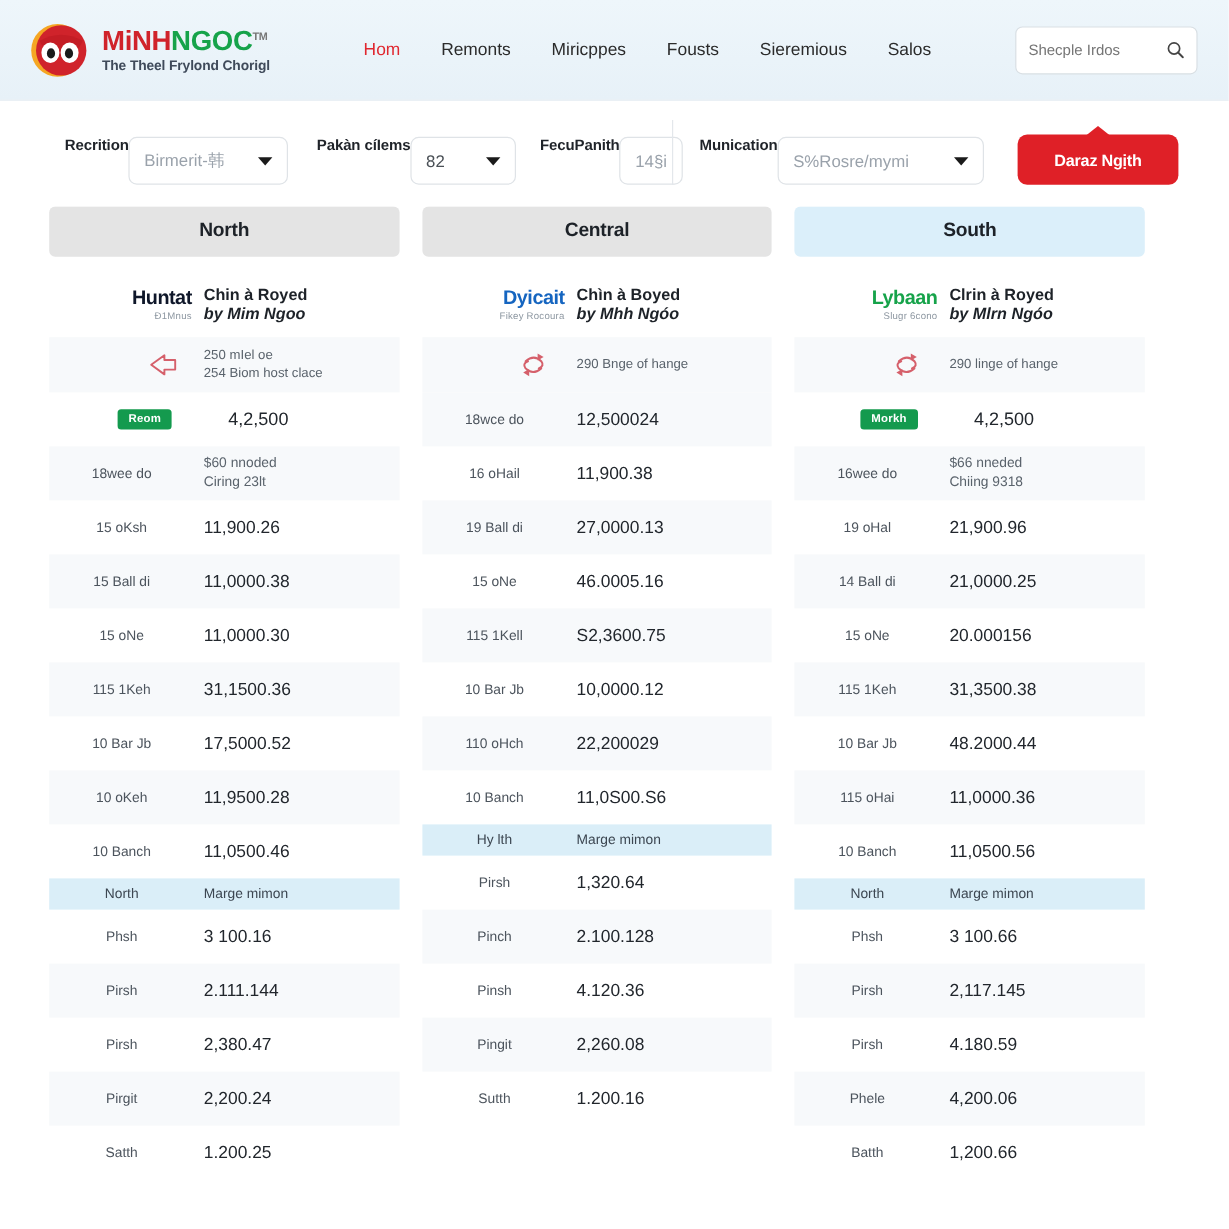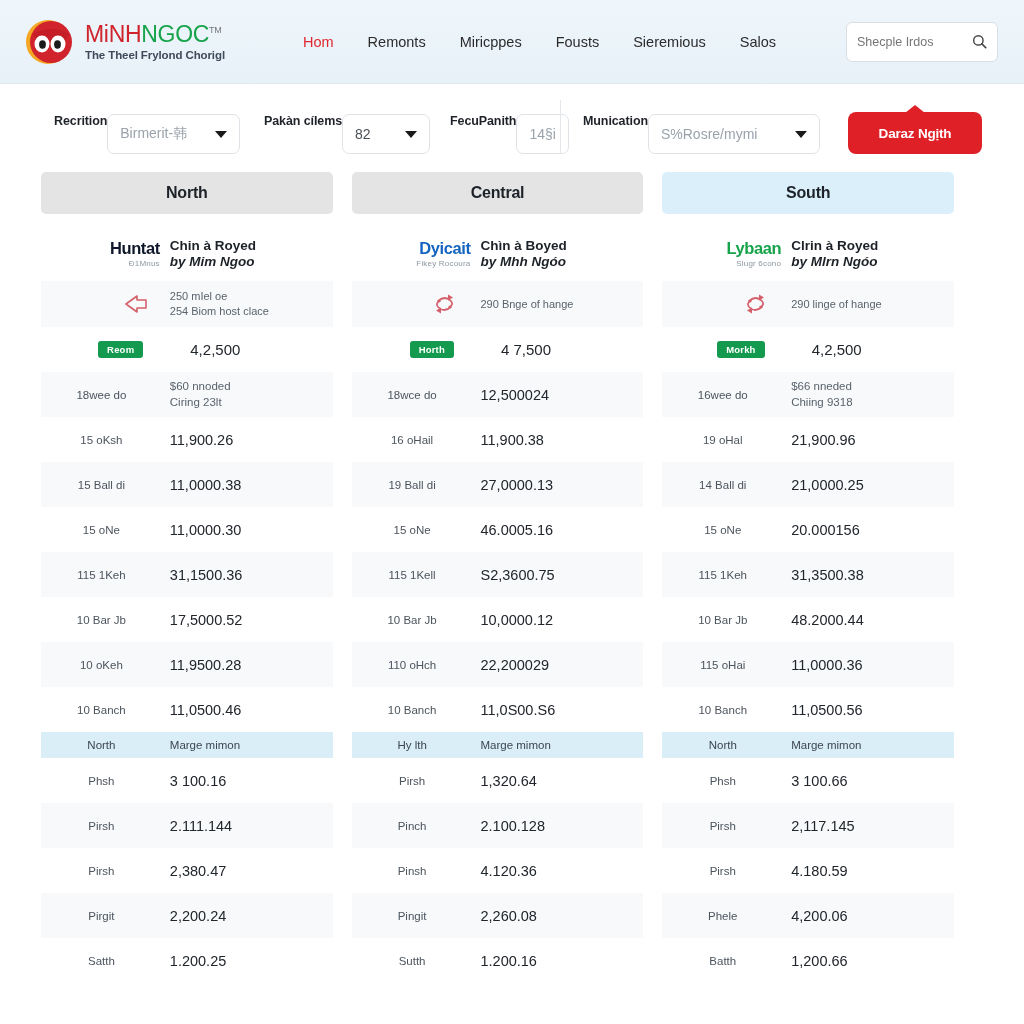--- a/index.html
+++ b/index.html
@@ -23,7 +23,7 @@
   .brand { display:flex; align-items:center; gap:9px; flex:0 0 auto; }
   .brand-mark { width:52px; height:52px; position:relative; flex:0 0 auto;}
   .brand-text { line-height:1; padding-top:2px;}
-  .brand-line1 { font-size:23px; font-weight:normal; letter-spacing:-0.3px; white-space:nowrap;}
+  .brand-line1 { font-size:23px; font-weight:bold; letter-spacing:-0.3px; white-space:nowrap;}
   .bt-minh { color:#d0232b; }
   .bt-ngoc { color:#16a34a; }
   .bt-tm { color:#777; font-size:9px; vertical-align:super;}

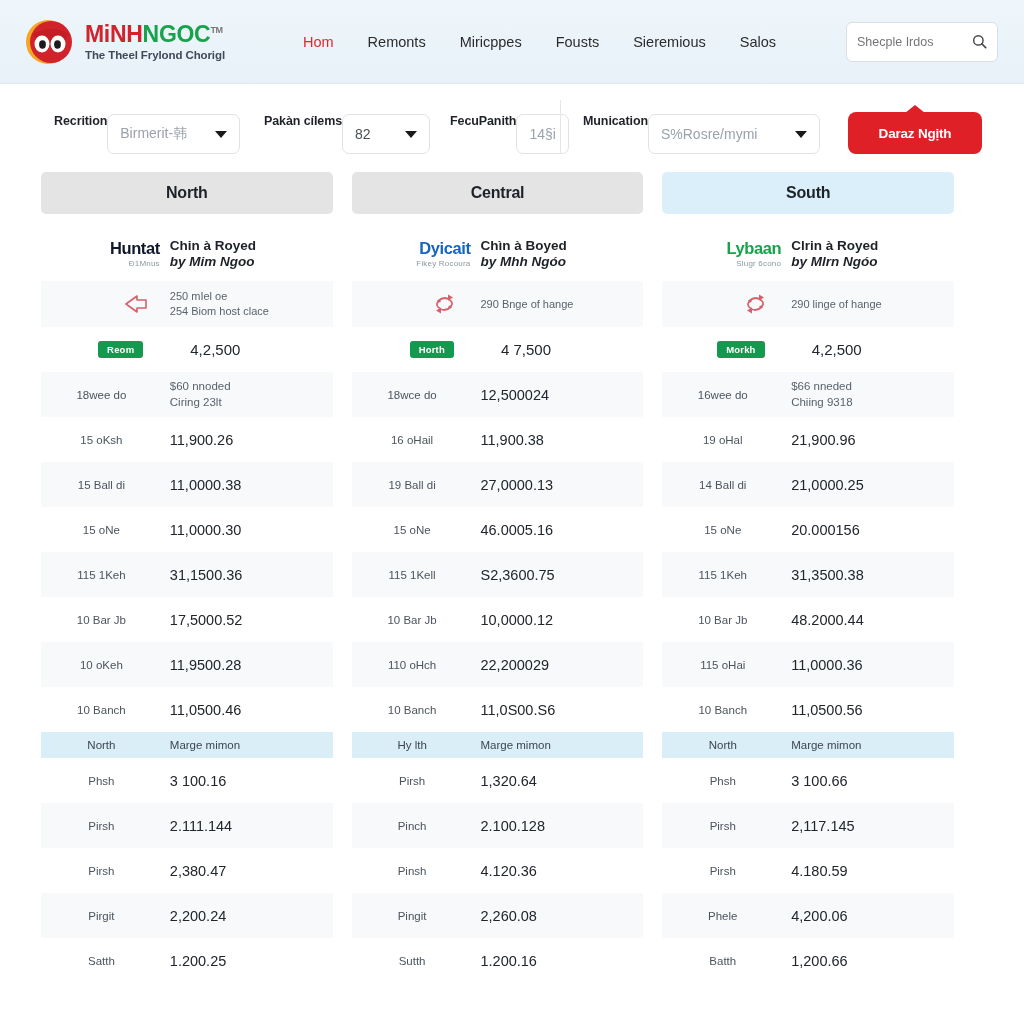--- a/index.html
+++ b/index.html
@@ -366,12 +366,6 @@
           </div>
         </div>
 
-        <div class="row-badge">
-          <div class="bw">
-            <span class="badge">Horth</span>
-          </div>
-          <div class="bval">4 7,500</div>
-        </div>
 
         <div class="row alt">
           <div class="cell-l">18wce do</div>

